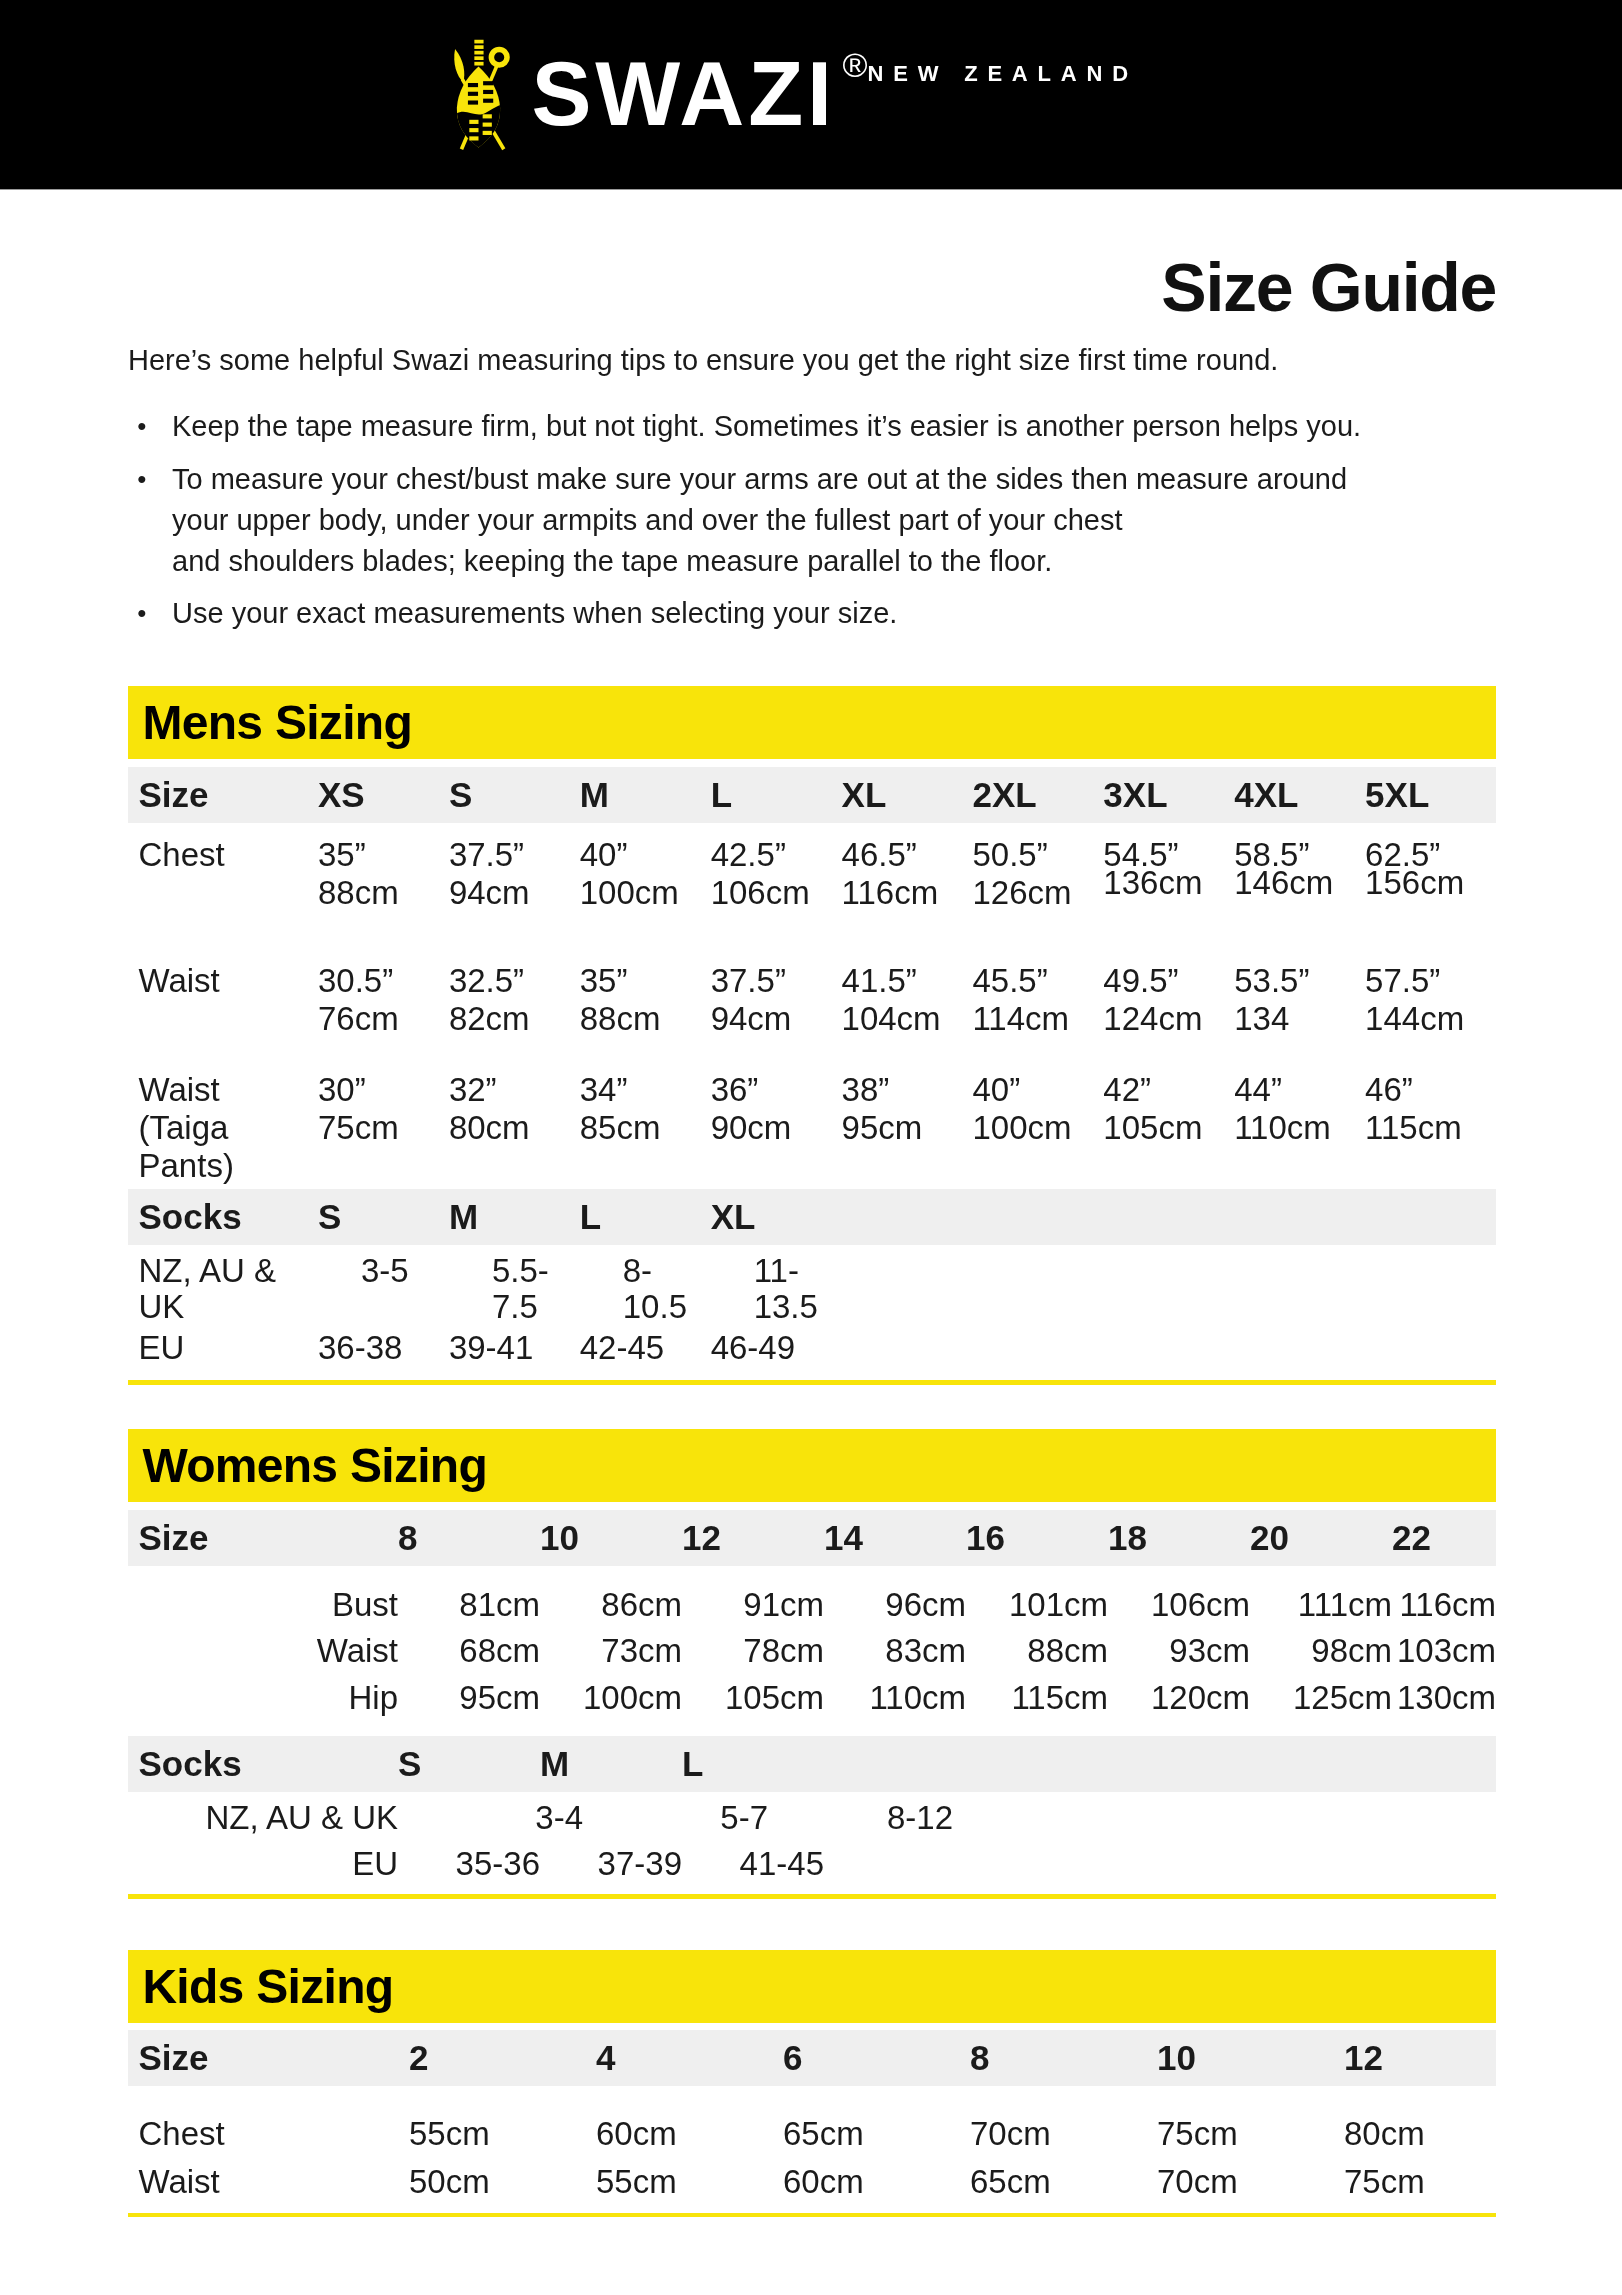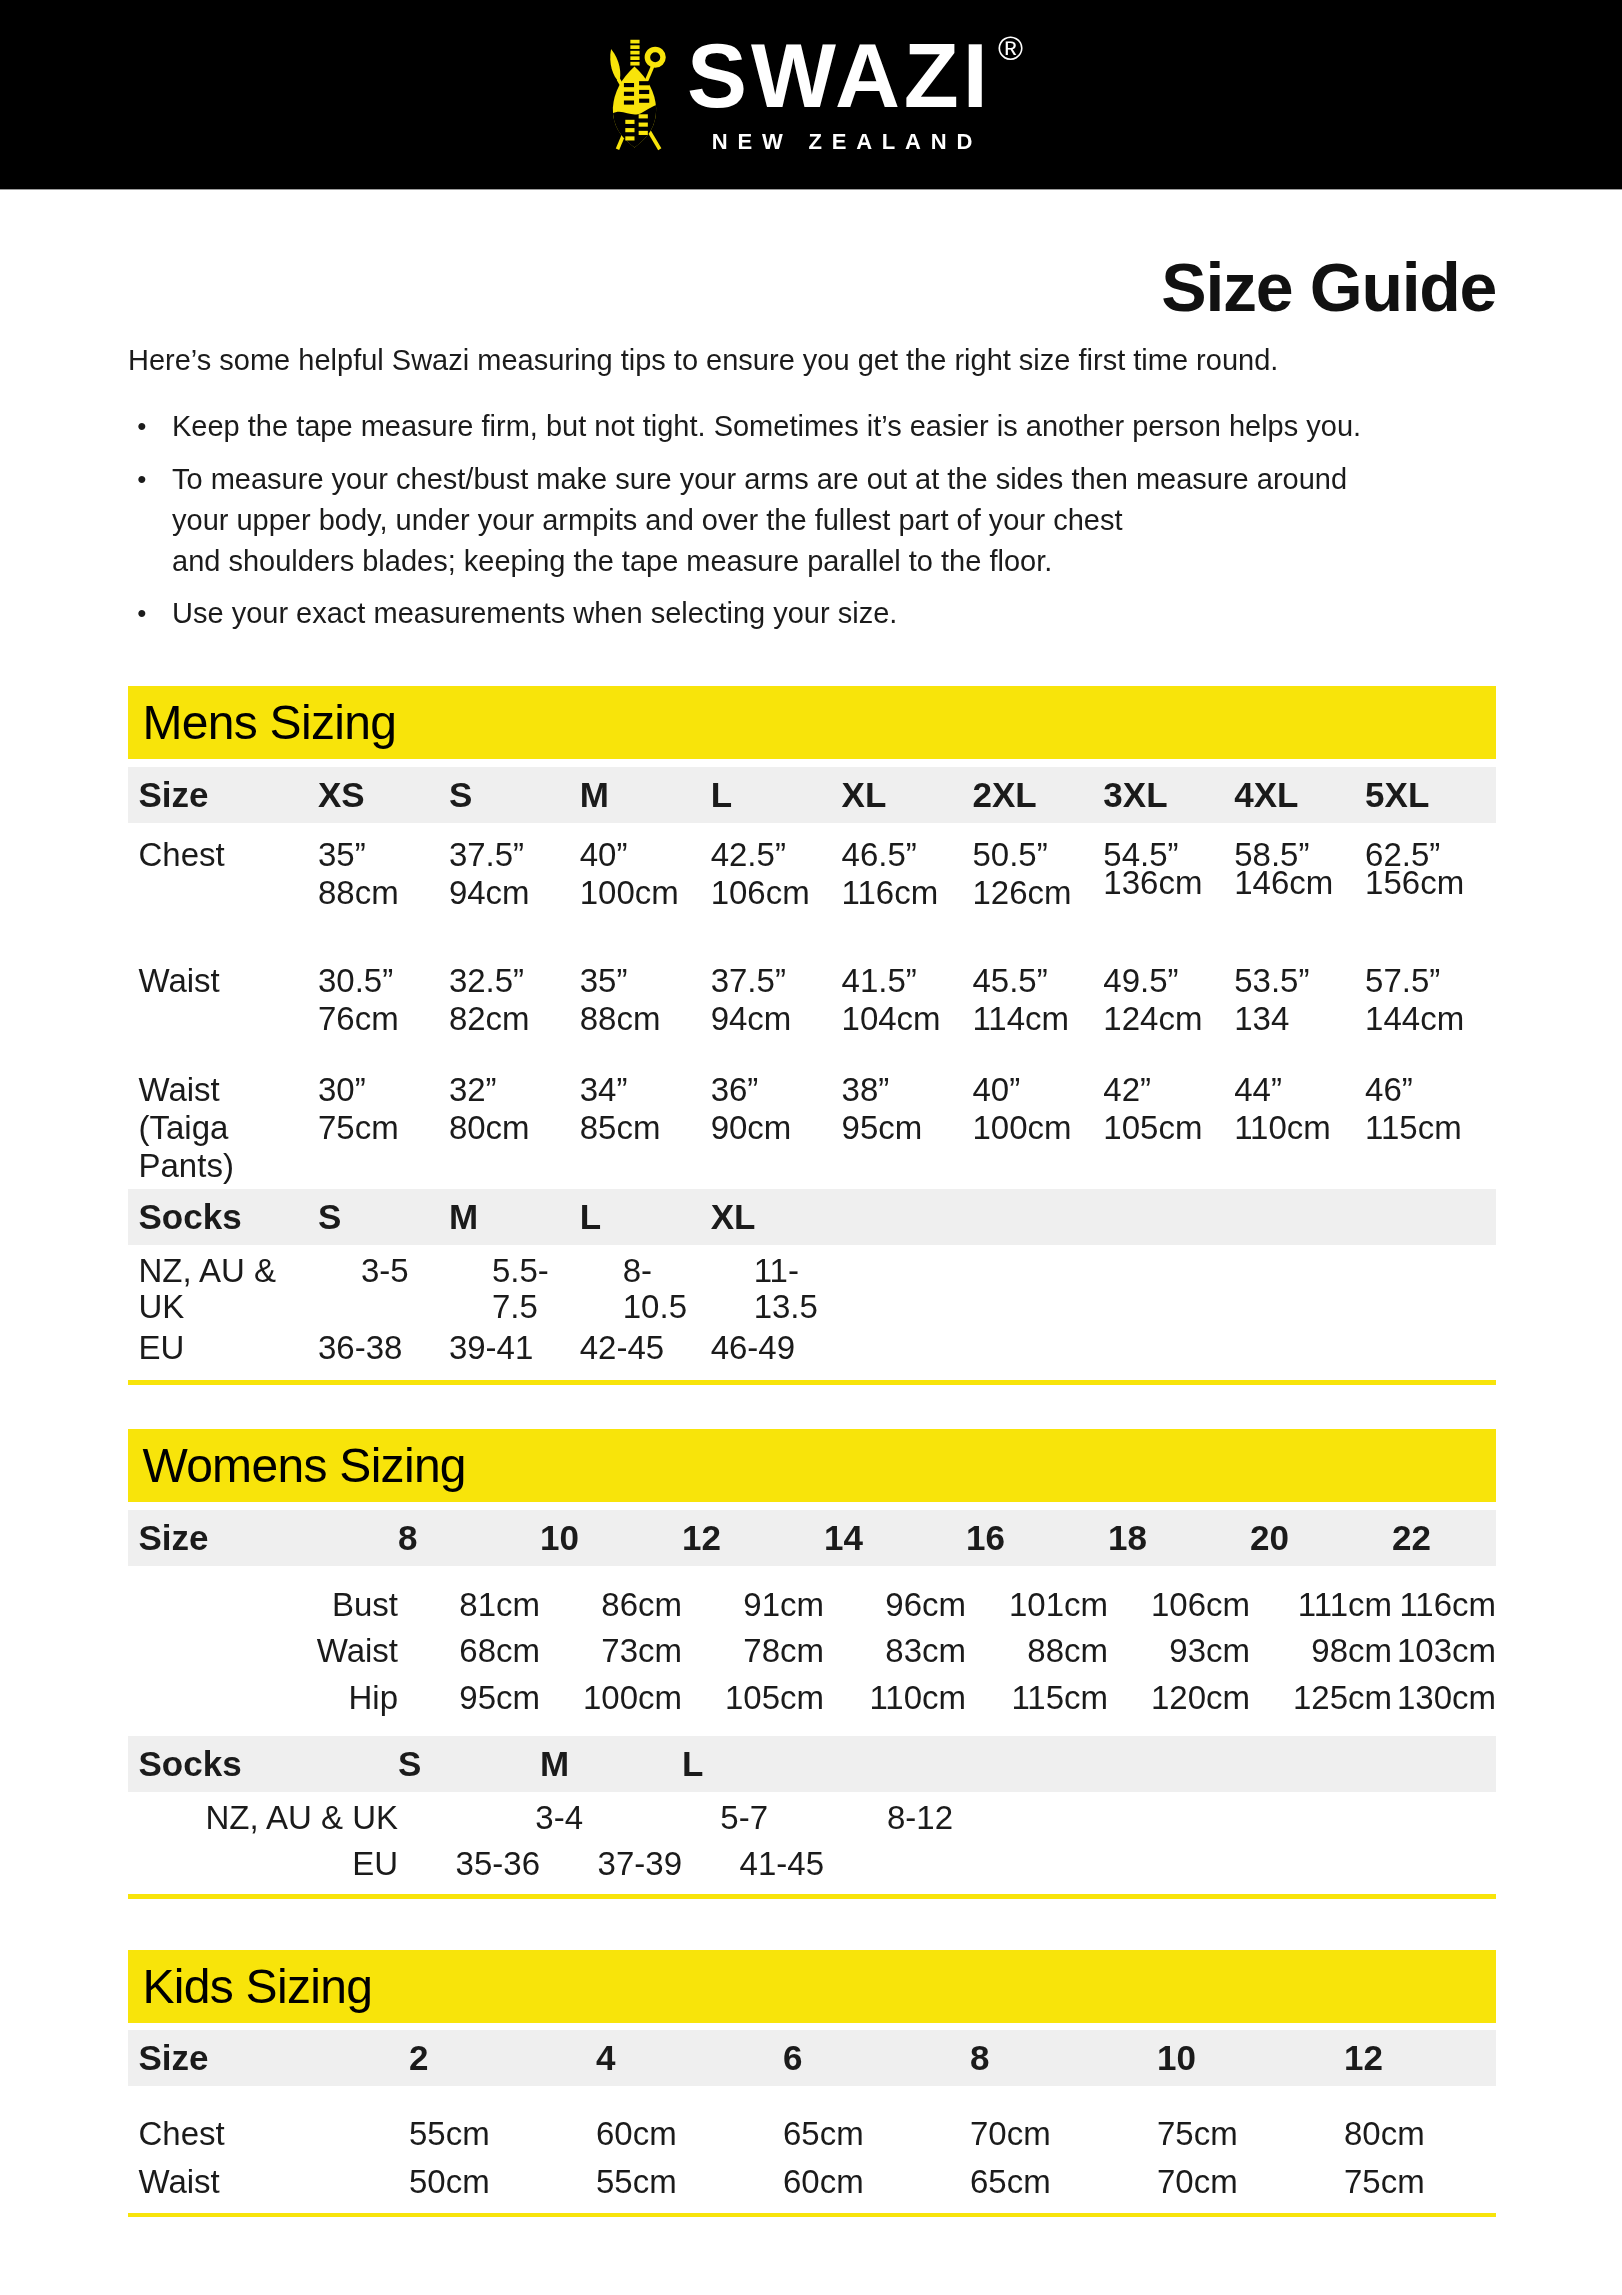--- a/index.html
+++ b/index.html
@@ -11,7 +11,7 @@
                   justify-content:center; border-bottom:1.3px solid #9a9a9a; }
   .brand-lockup { display:flex; align-items:center; gap:18.3px; }
   .brand-shield { width:69px; height:139px; }
-  .brand-text { display:flex; flex-direction:column; }
+  .brand-text { display:flex; flex-direction:row; }
   .brand-row { display:flex; align-items:flex-start; }
   .brand-name { color:#fff; font-weight:700; font-size:90px; line-height:85px;
                 letter-spacing:3.9px; }

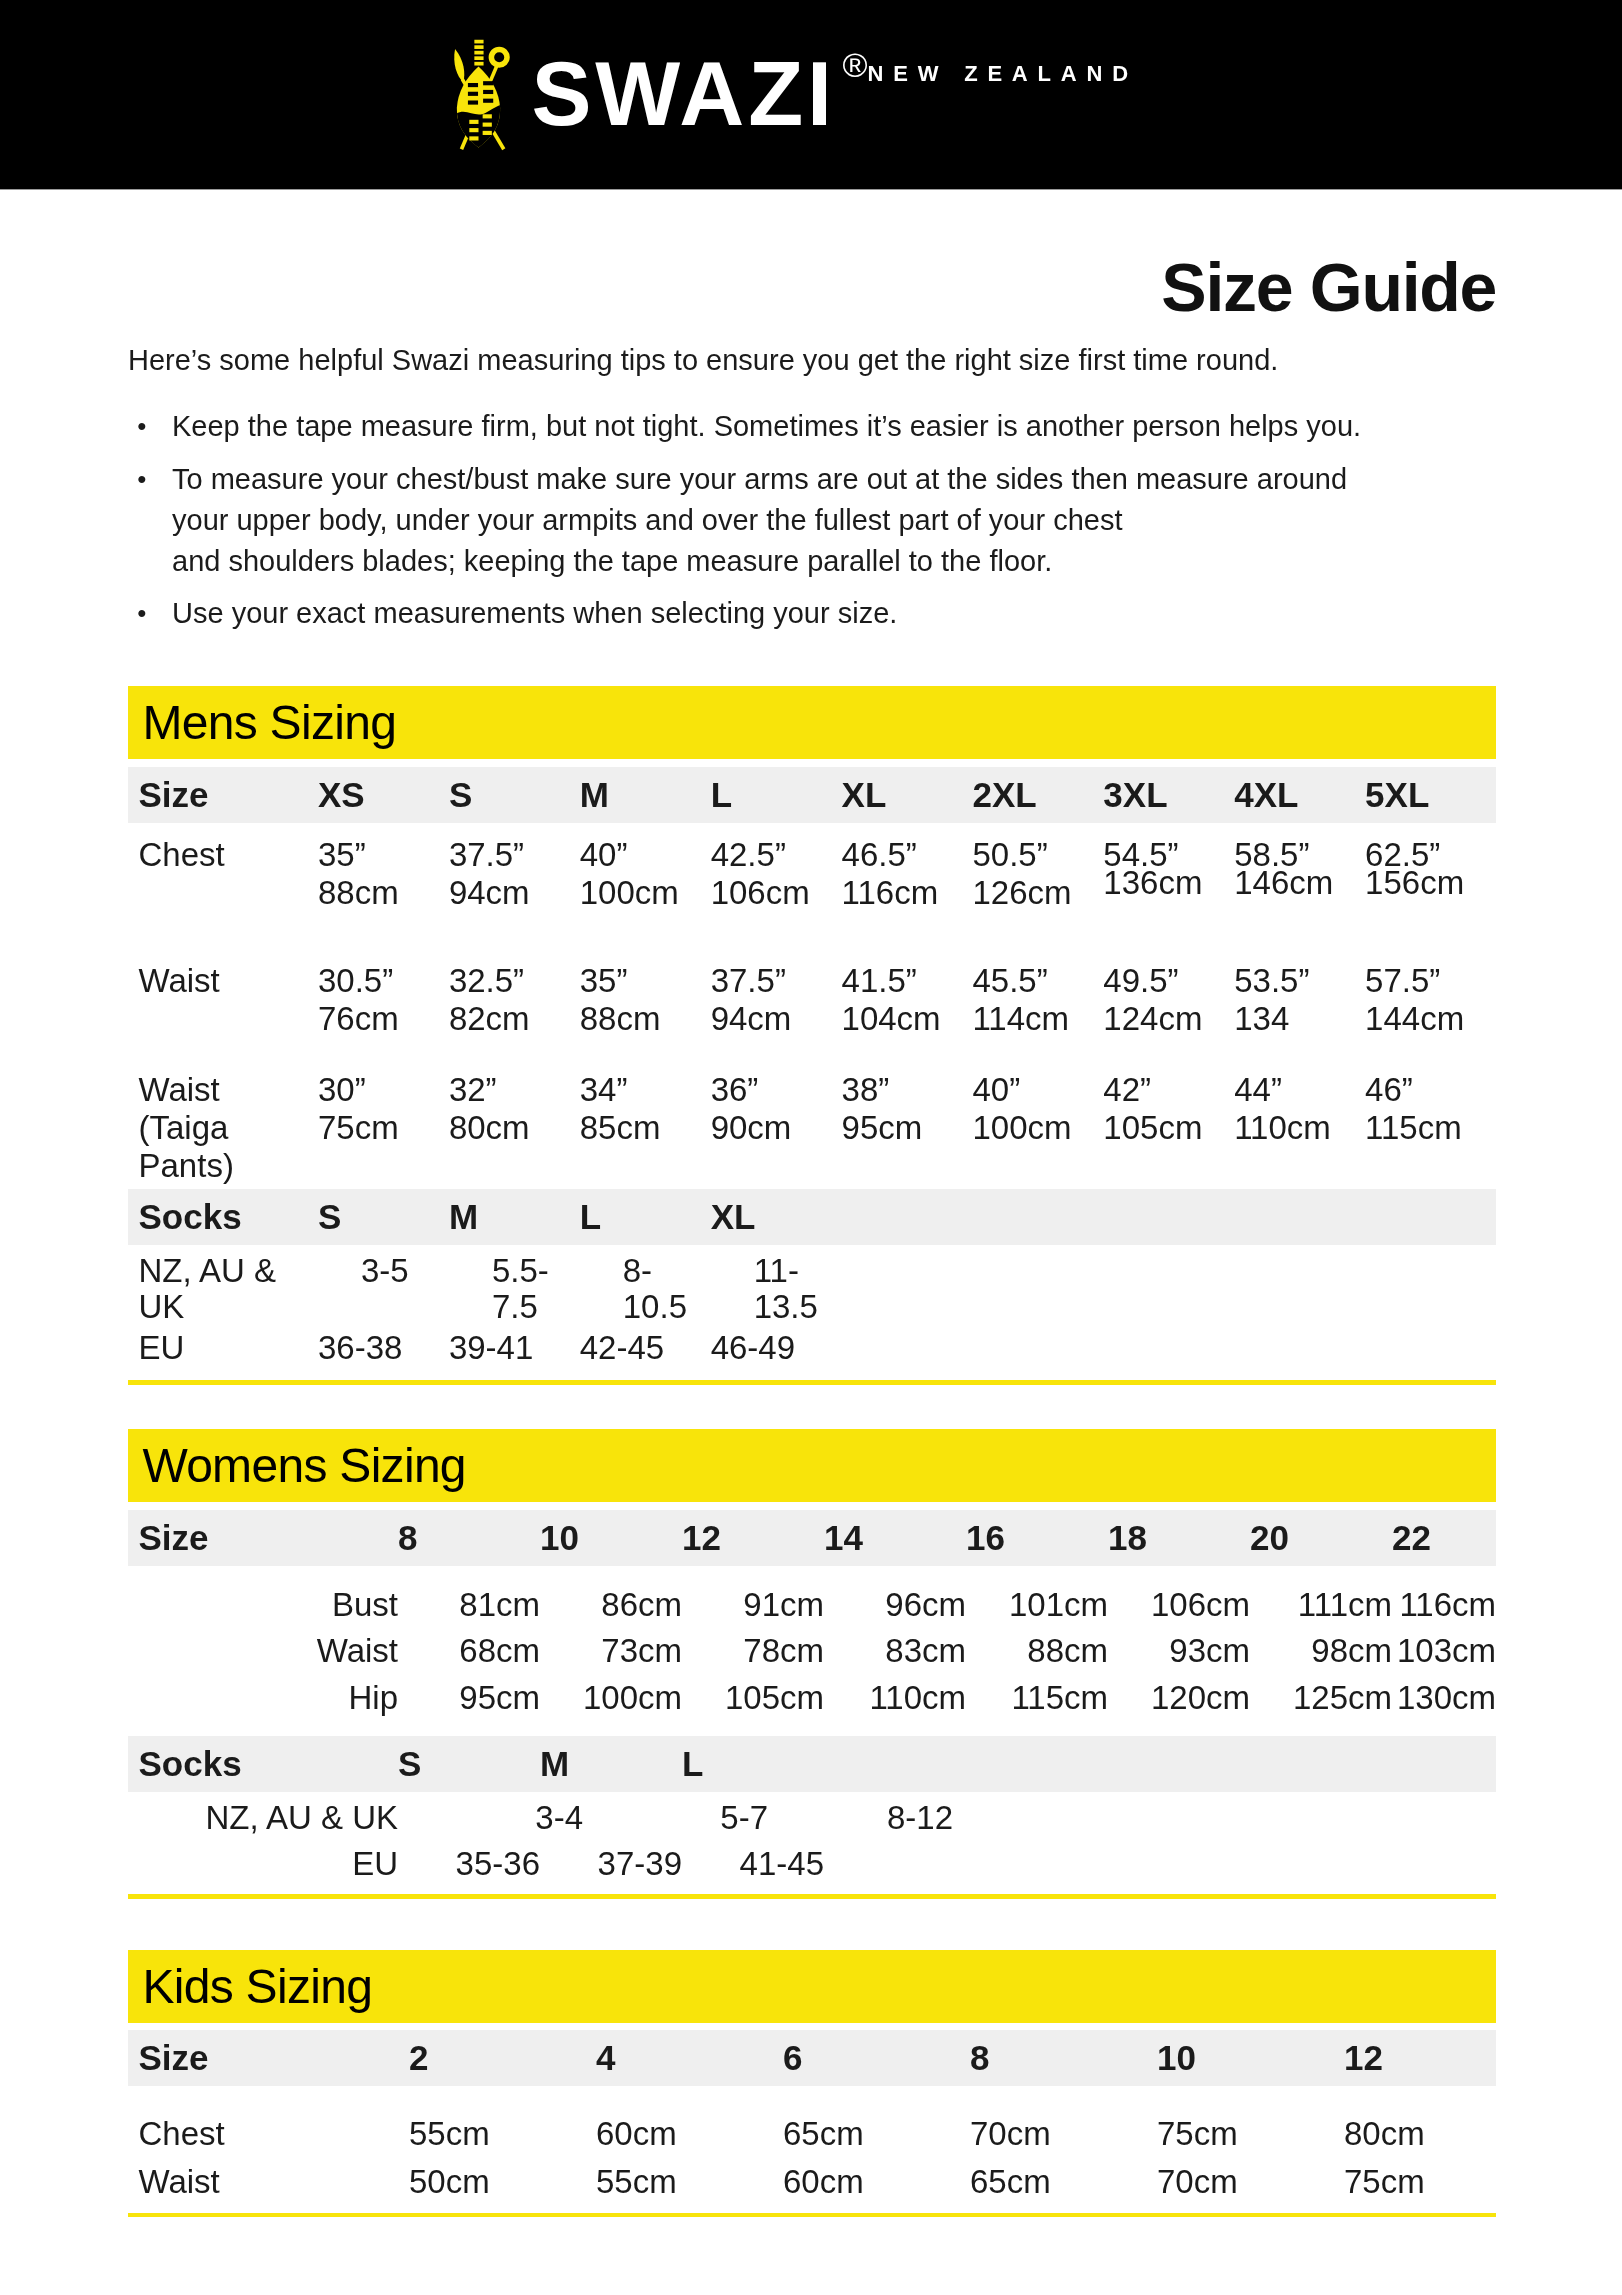--- a/index.html
+++ b/index.html
@@ -34,7 +34,7 @@
   .size-section + .size-section { margin-top:0; }
   .sec-bar { height:73px; display:flex; align-items:center; padding-left:14.4px;
              margin-bottom:7.9px; }
-  .sec-bar h2 { font-size:48px; font-weight:400; letter-spacing:-0.7px; color:#000; }
+  .sec-bar h2 { font-size:48px; font-weight:700; letter-spacing:-0.7px; color:#000; }
 
   .thead { height:56px; align-items:center; font-weight:700; font-size:35px; }
   .thead > div:first-child { padding-left:10.5px; }

